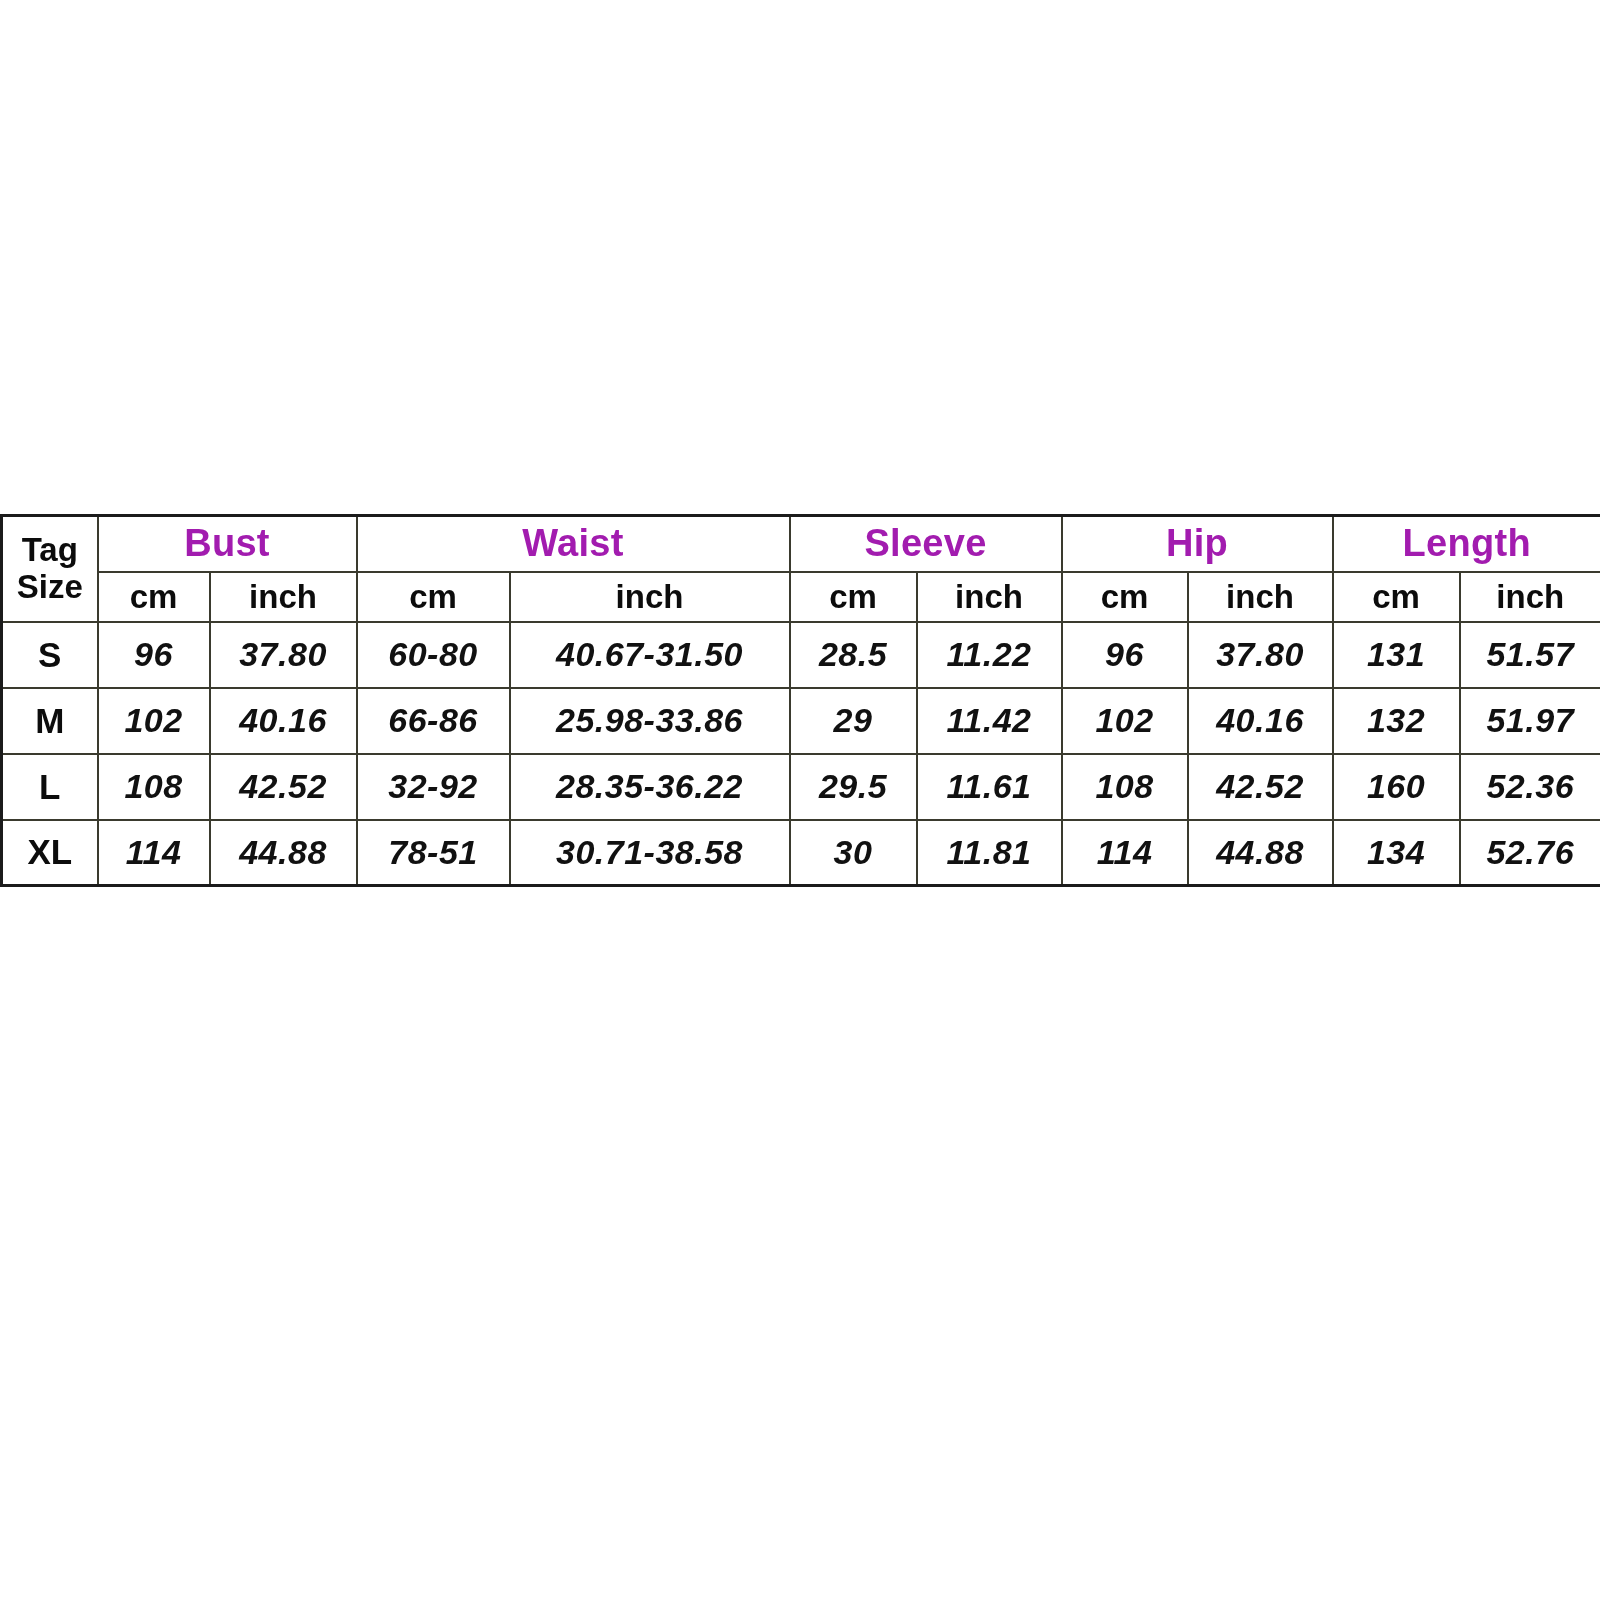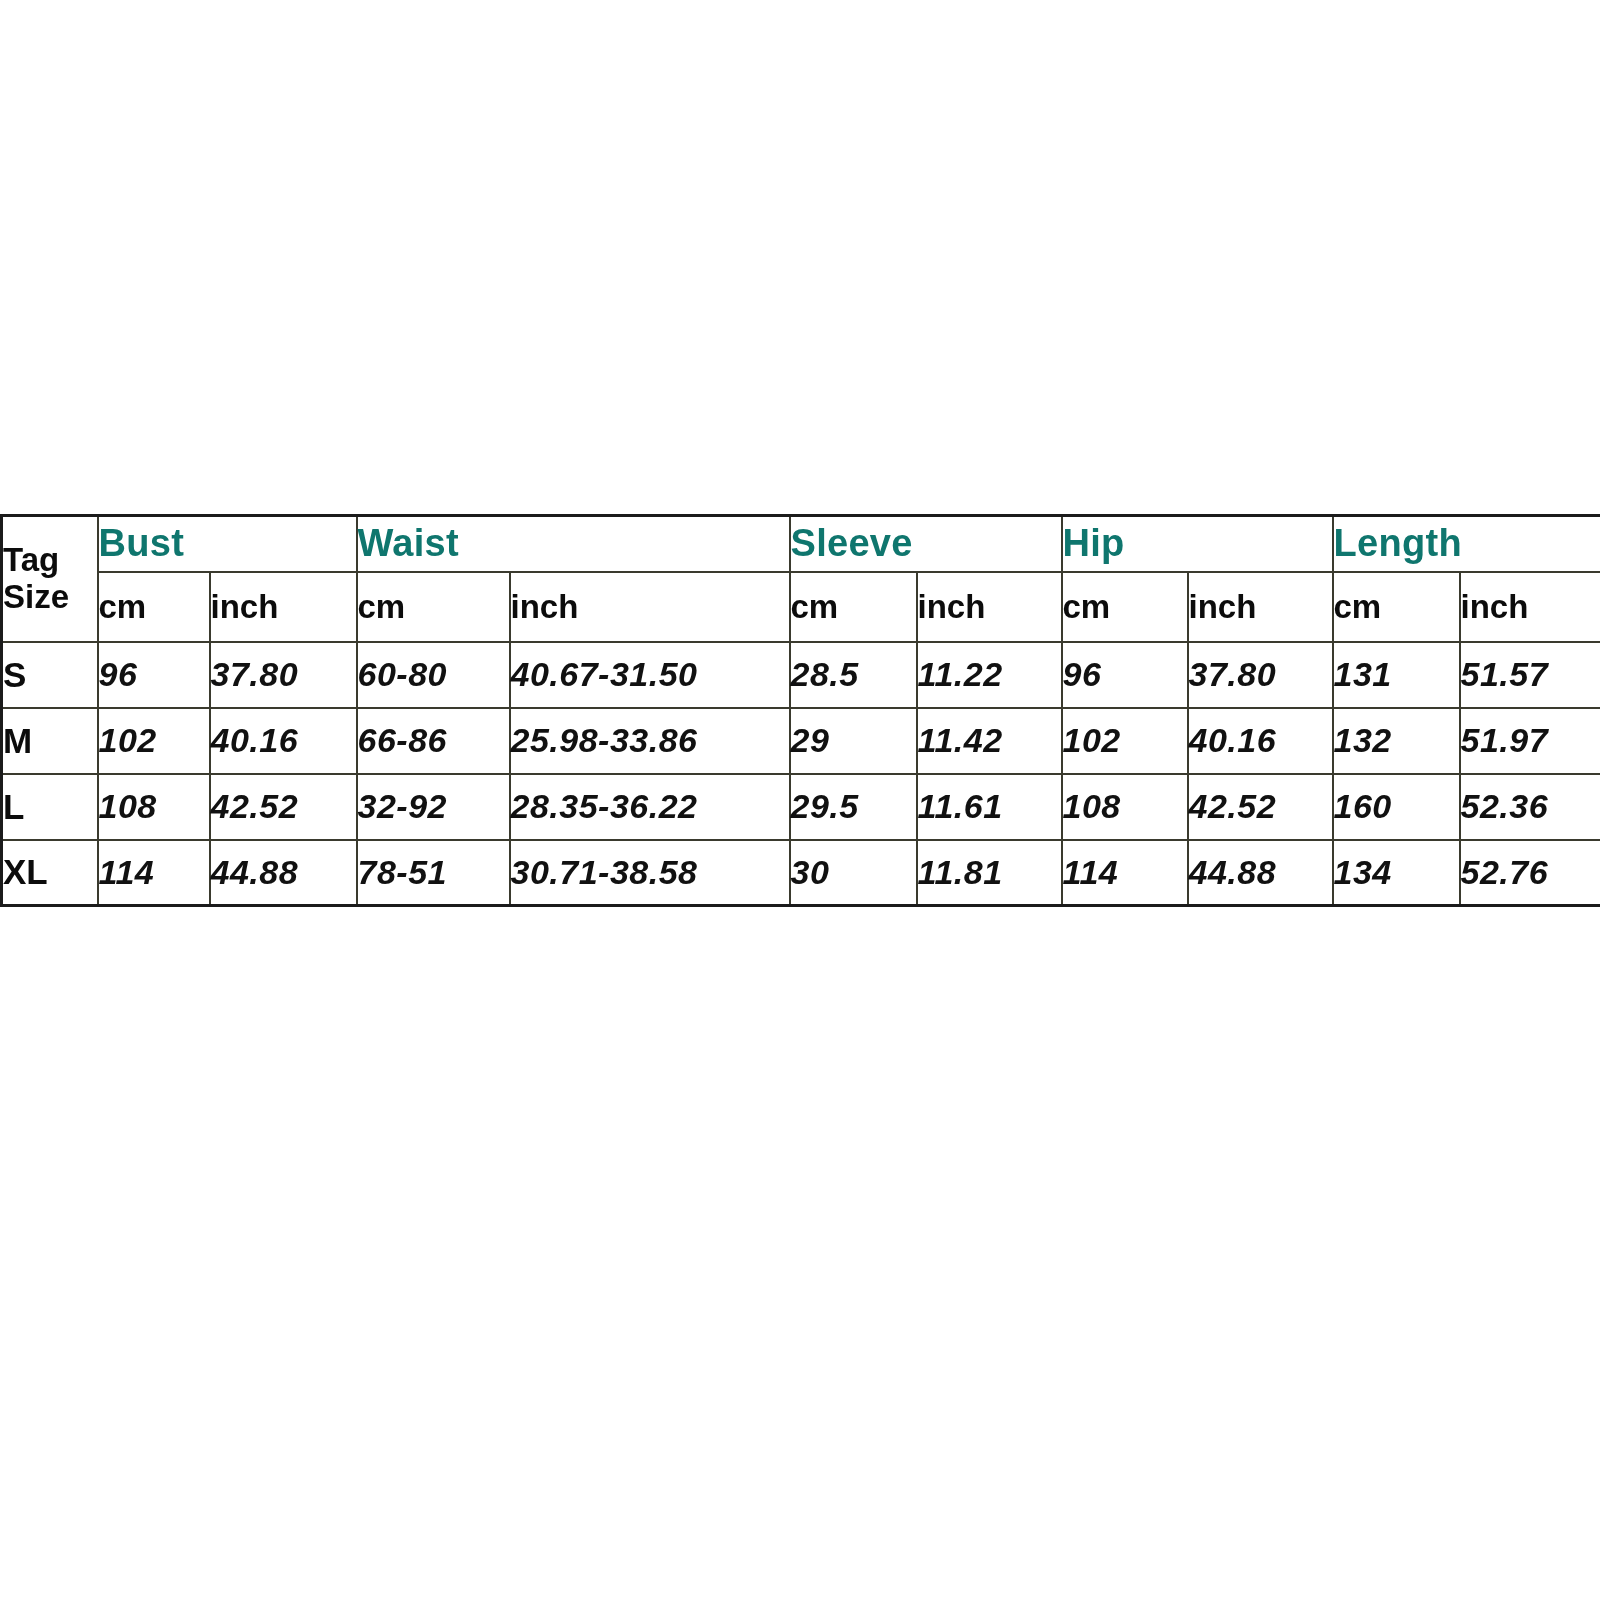--- a/index.html
+++ b/index.html
@@ -34,7 +34,7 @@
   table.size-chart th {
     border: 2px solid #3a3a2e;
     padding: 0;
-    text-align: left;
+    text-align: center;
     vertical-align: middle;
     background: #ffffff;
     box-sizing: border-box;

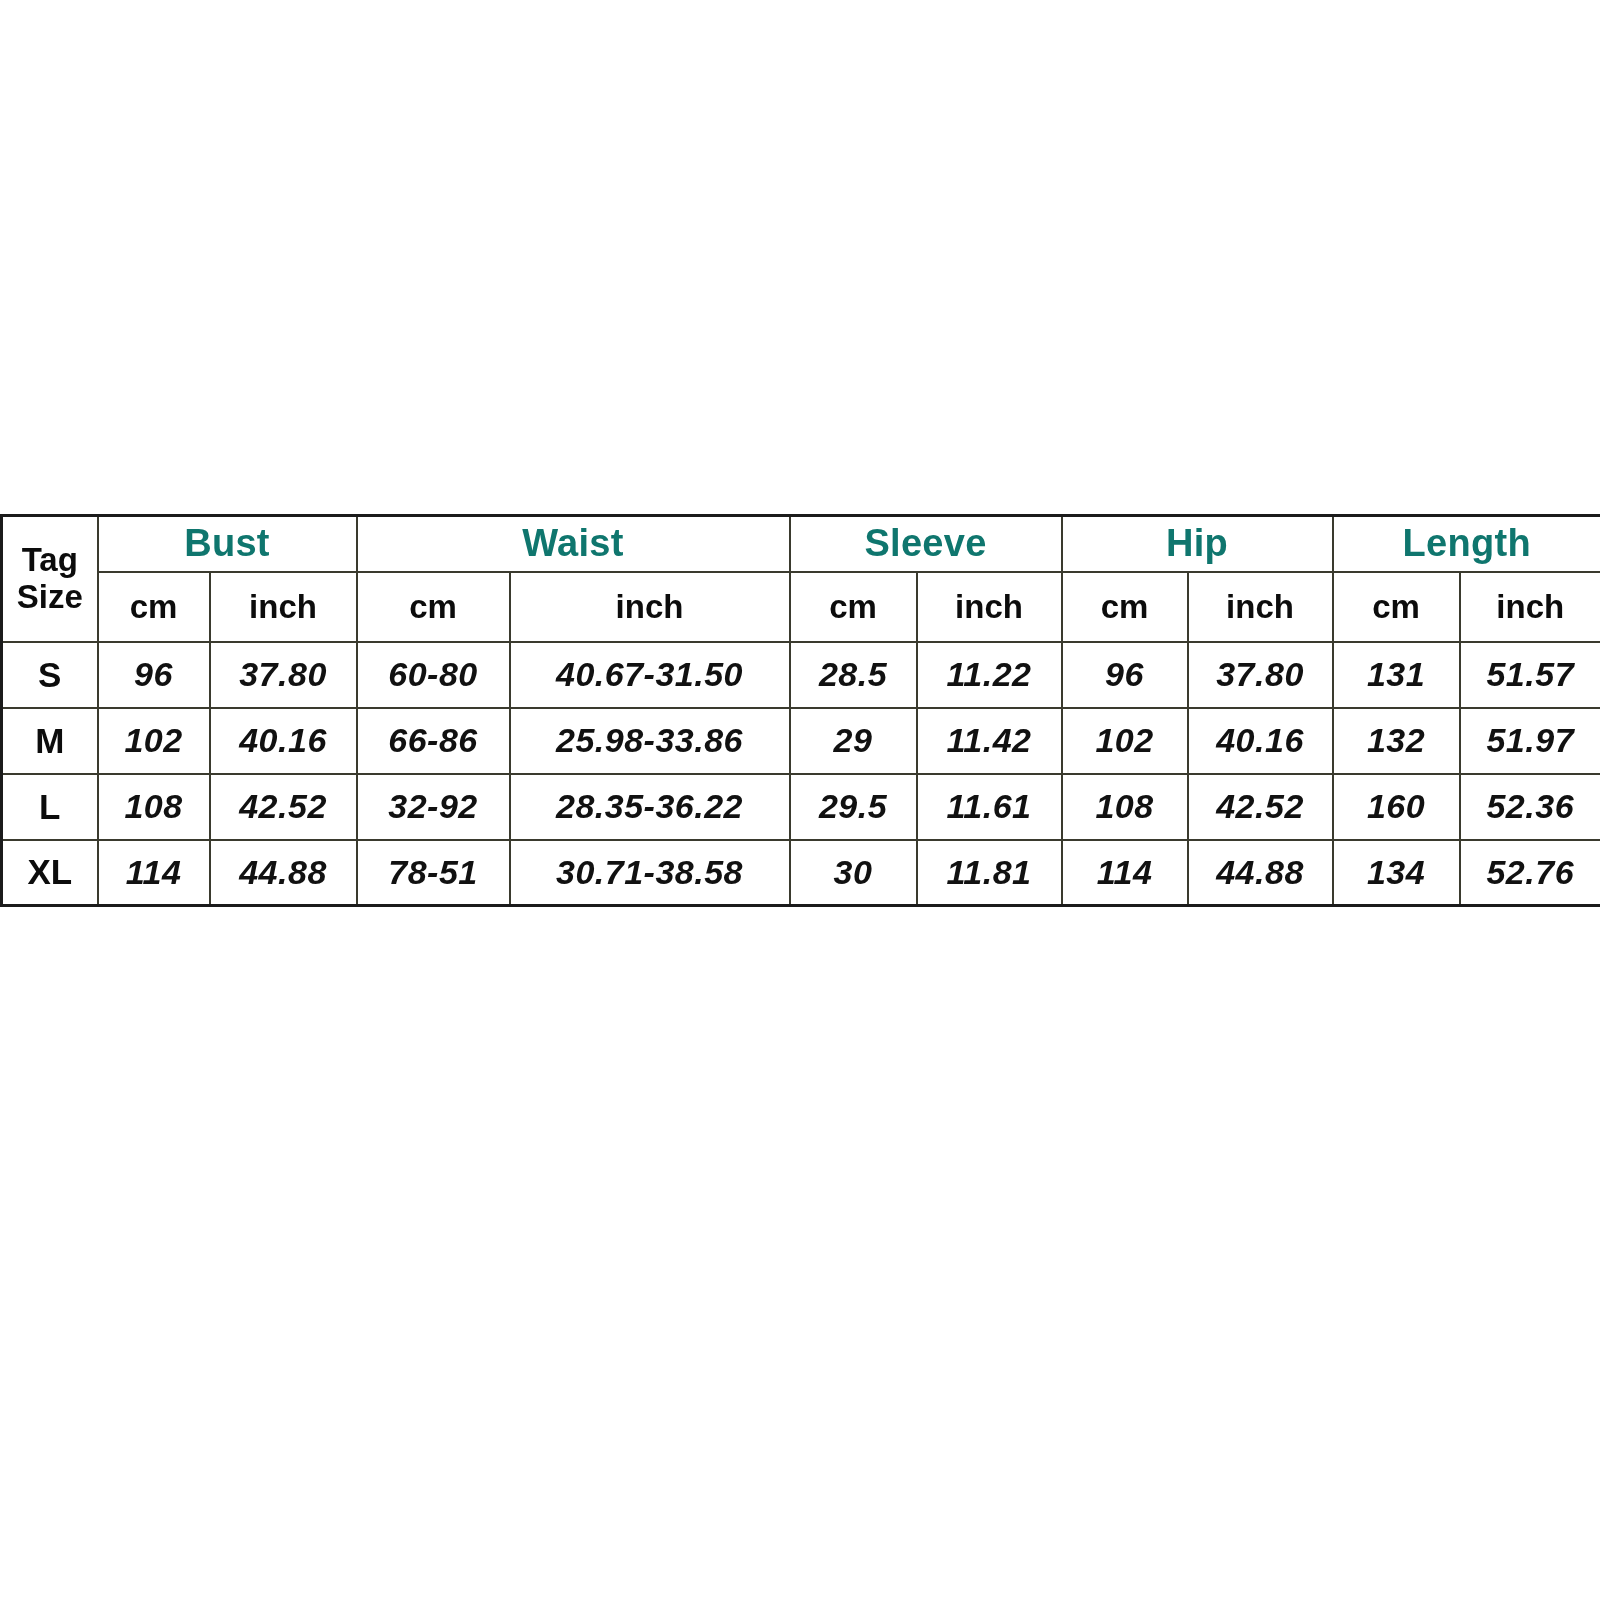--- a/index.html
+++ b/index.html
@@ -43,7 +43,7 @@
   
   .hd-group {
     background: #d2ec78;
-    color: #0f766e;
+    color: #a21caf;
     font-weight: bold;
     font-size: 38px;
     letter-spacing: 0.3px;

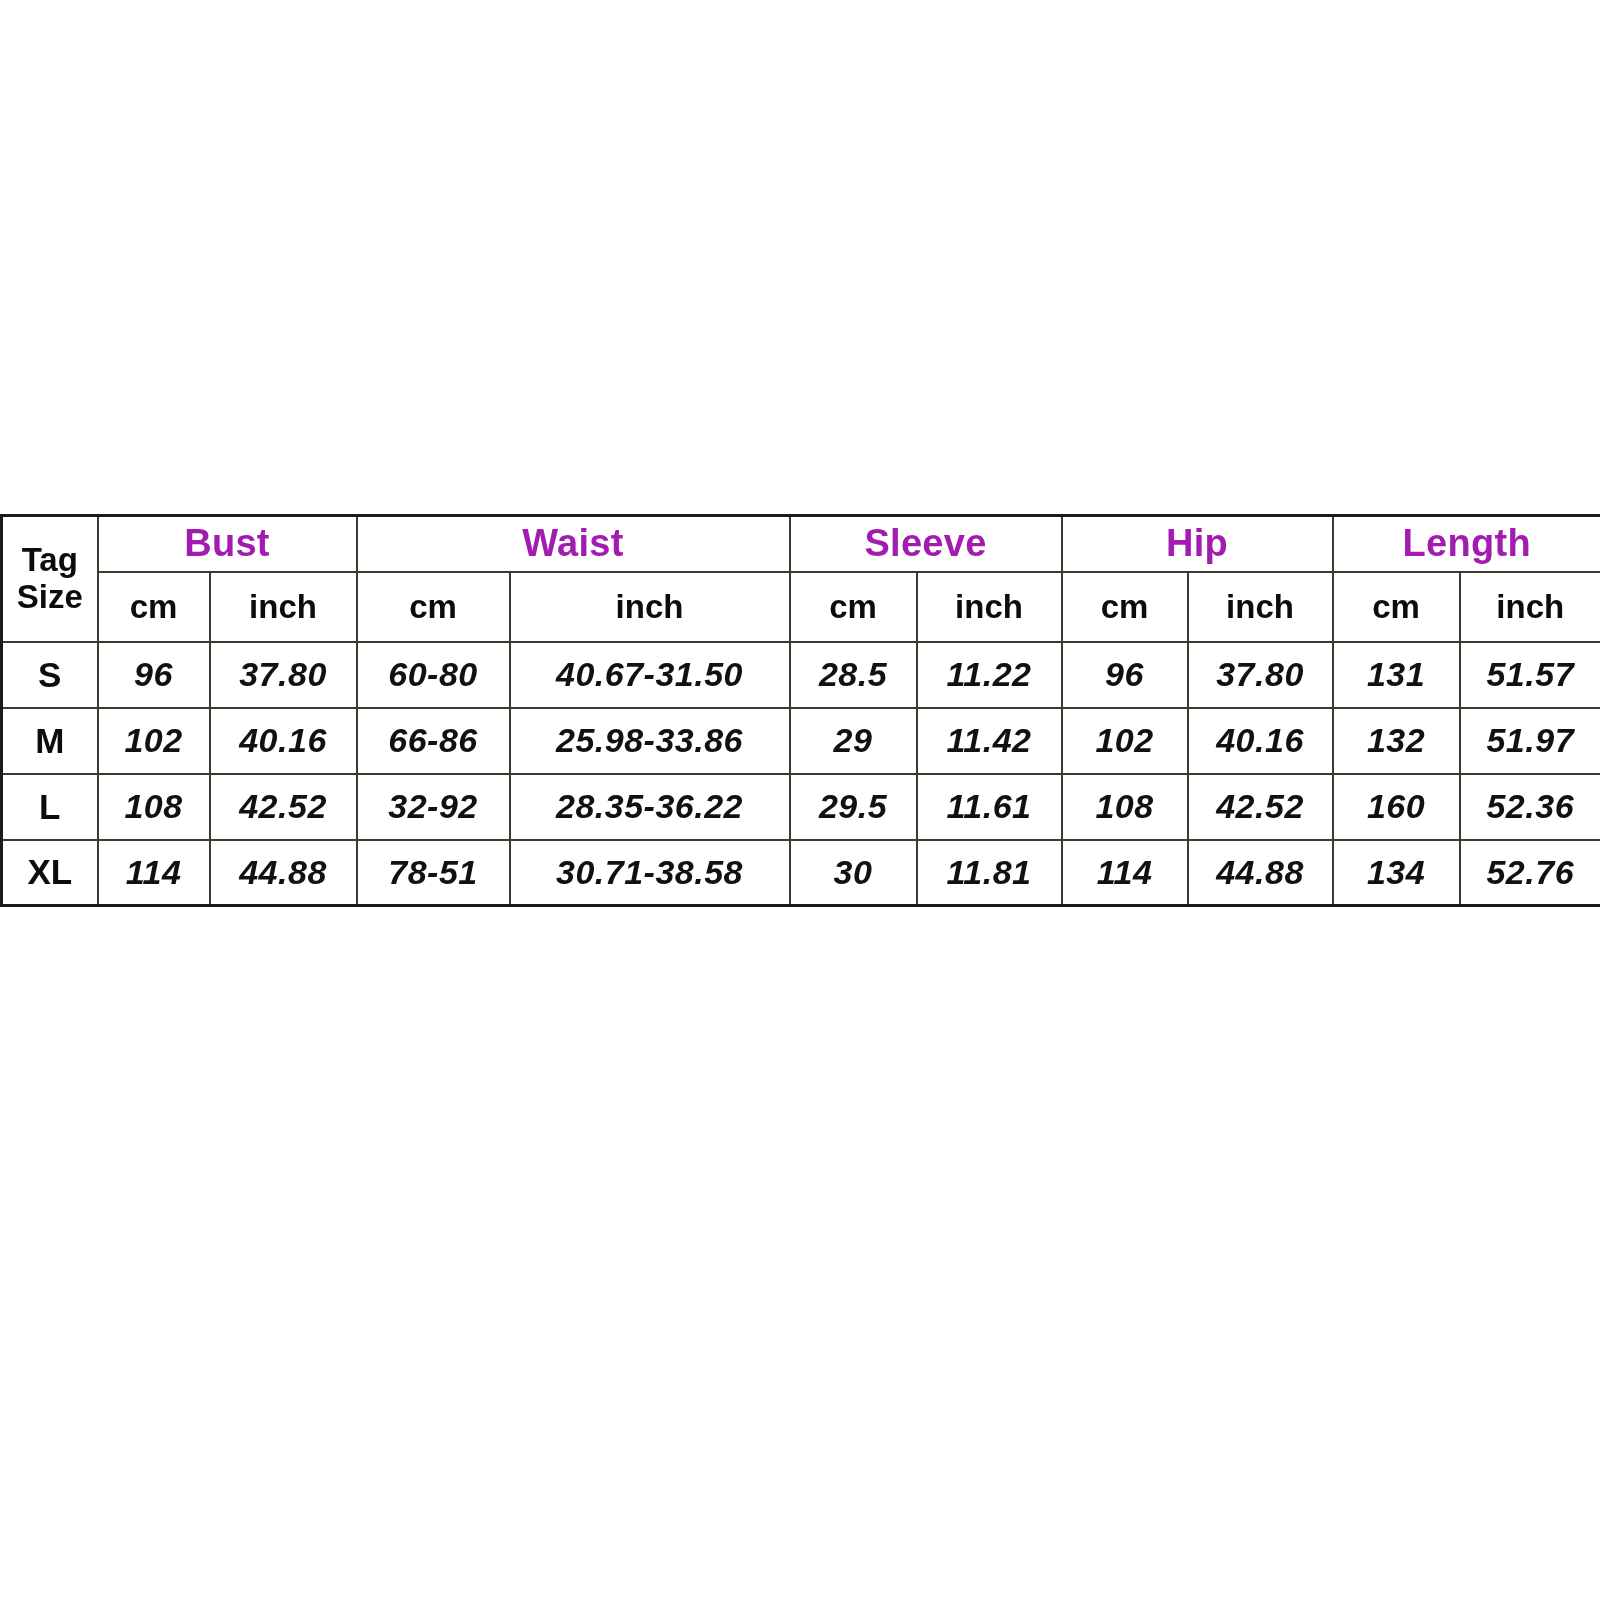--- a/index.html
+++ b/index.html
@@ -54,7 +54,7 @@
     color: #0c0c0c;
     font-weight: bold;
     font-size: 33px;
-    height: 70px;
+    height: 50px;
   }
   .hd-tagsize {
     background: #cfe878;

